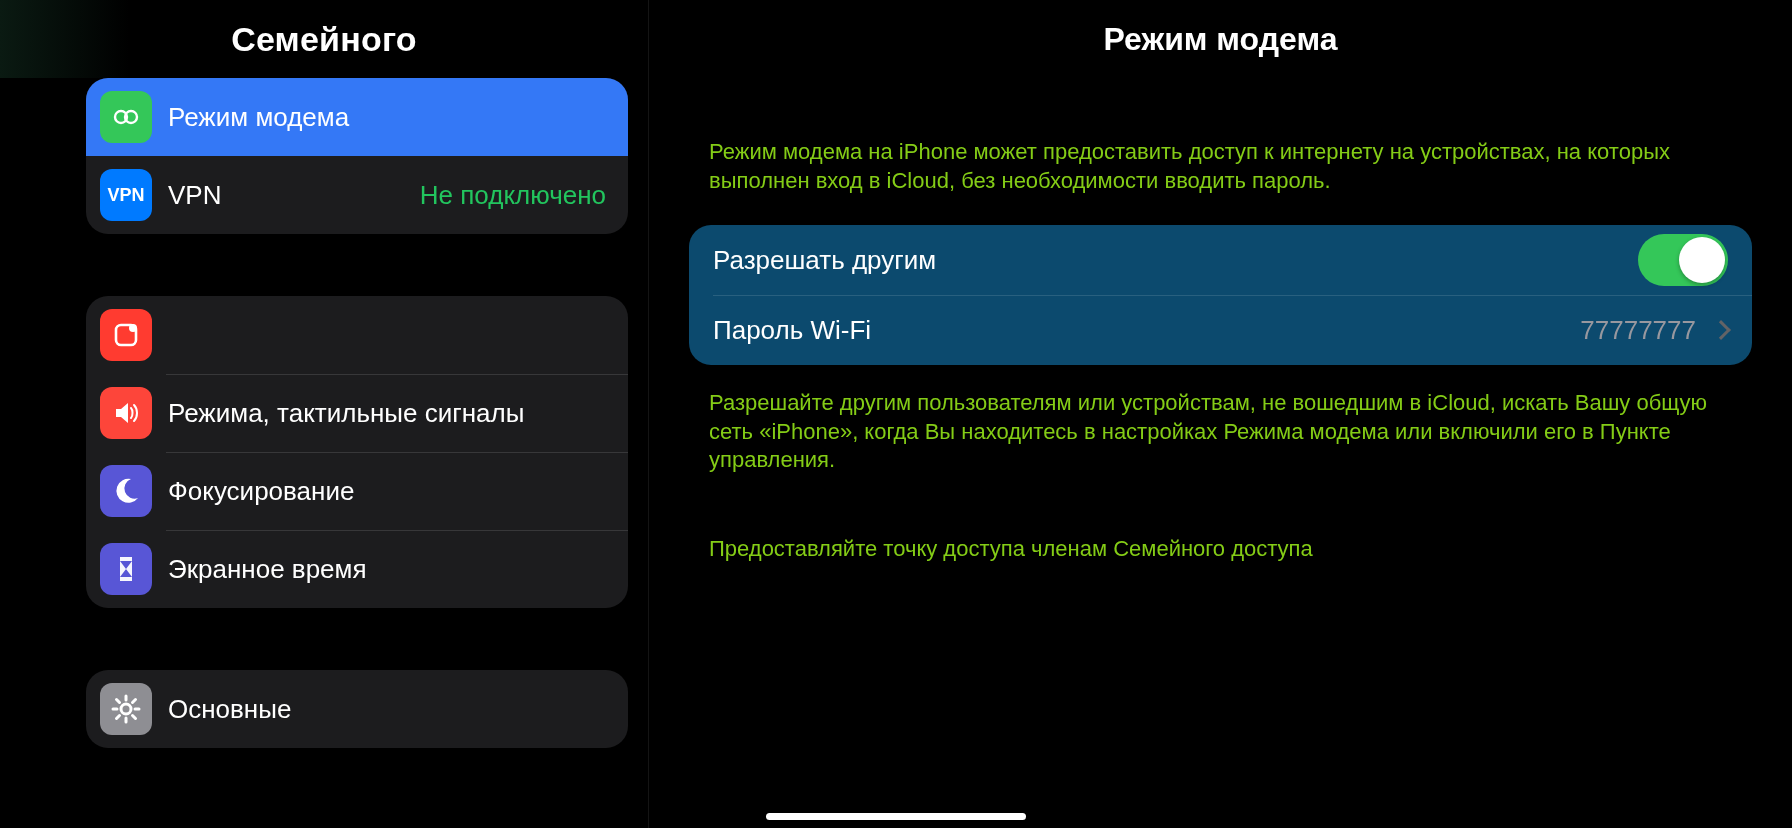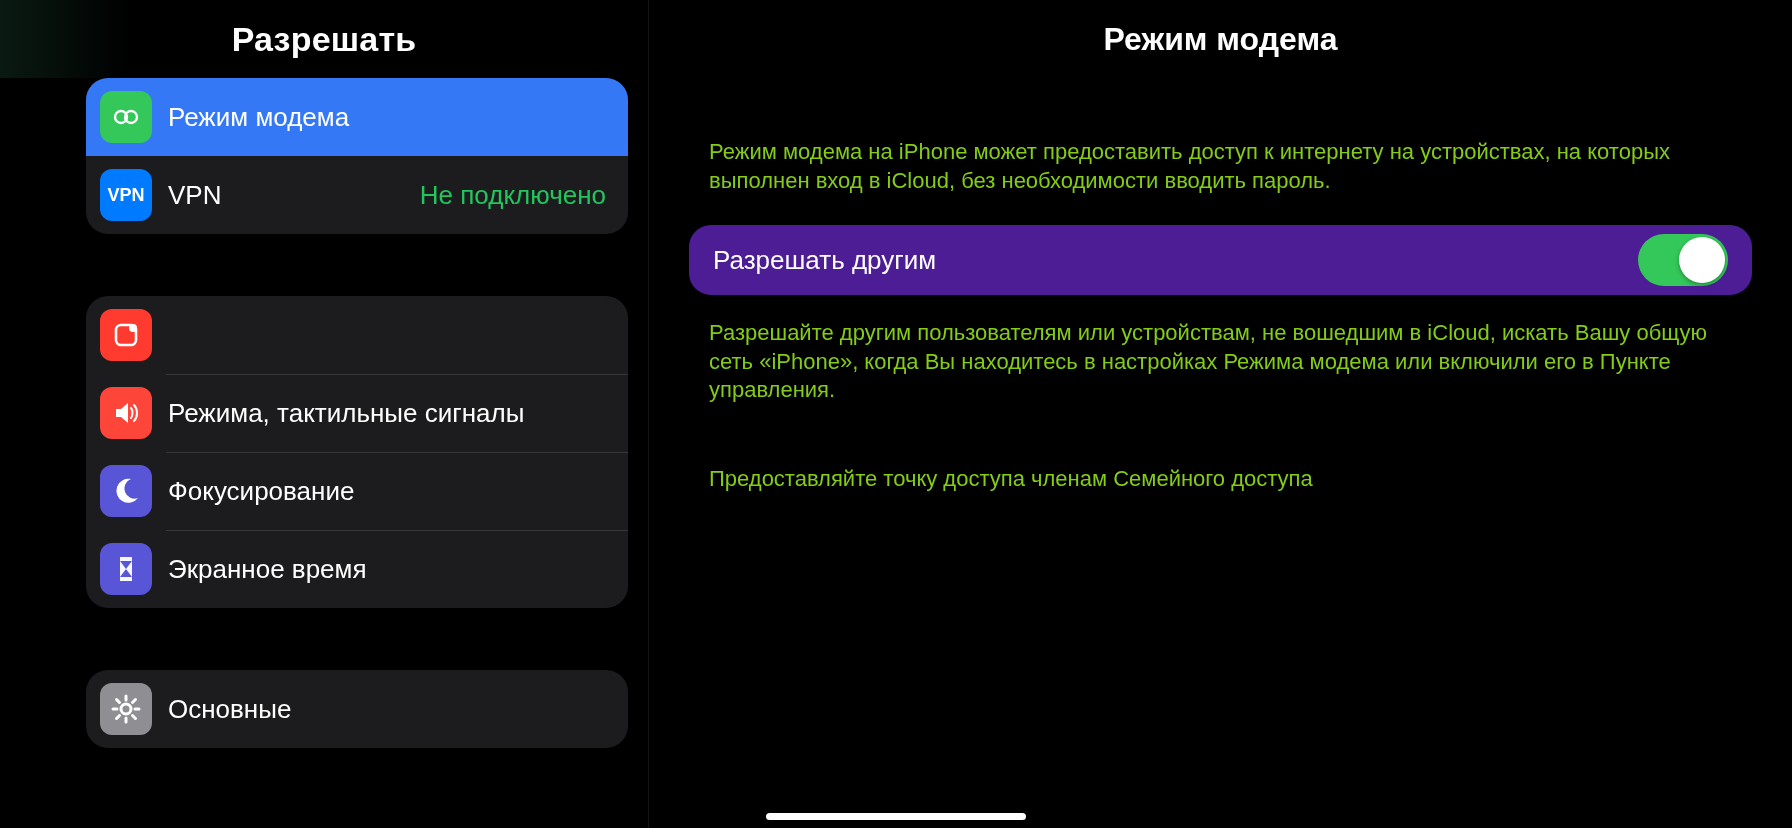--- a/index.html
+++ b/index.html
@@ -53,7 +53,7 @@
 
   <div class="sidebar">
     <div class="sidebar-header">
-      <div class="sidebar-title">Разрешать</div>
+      <div class="sidebar-title">Семейного</div>
     </div>
     <div class="sidebar-scroll">
 

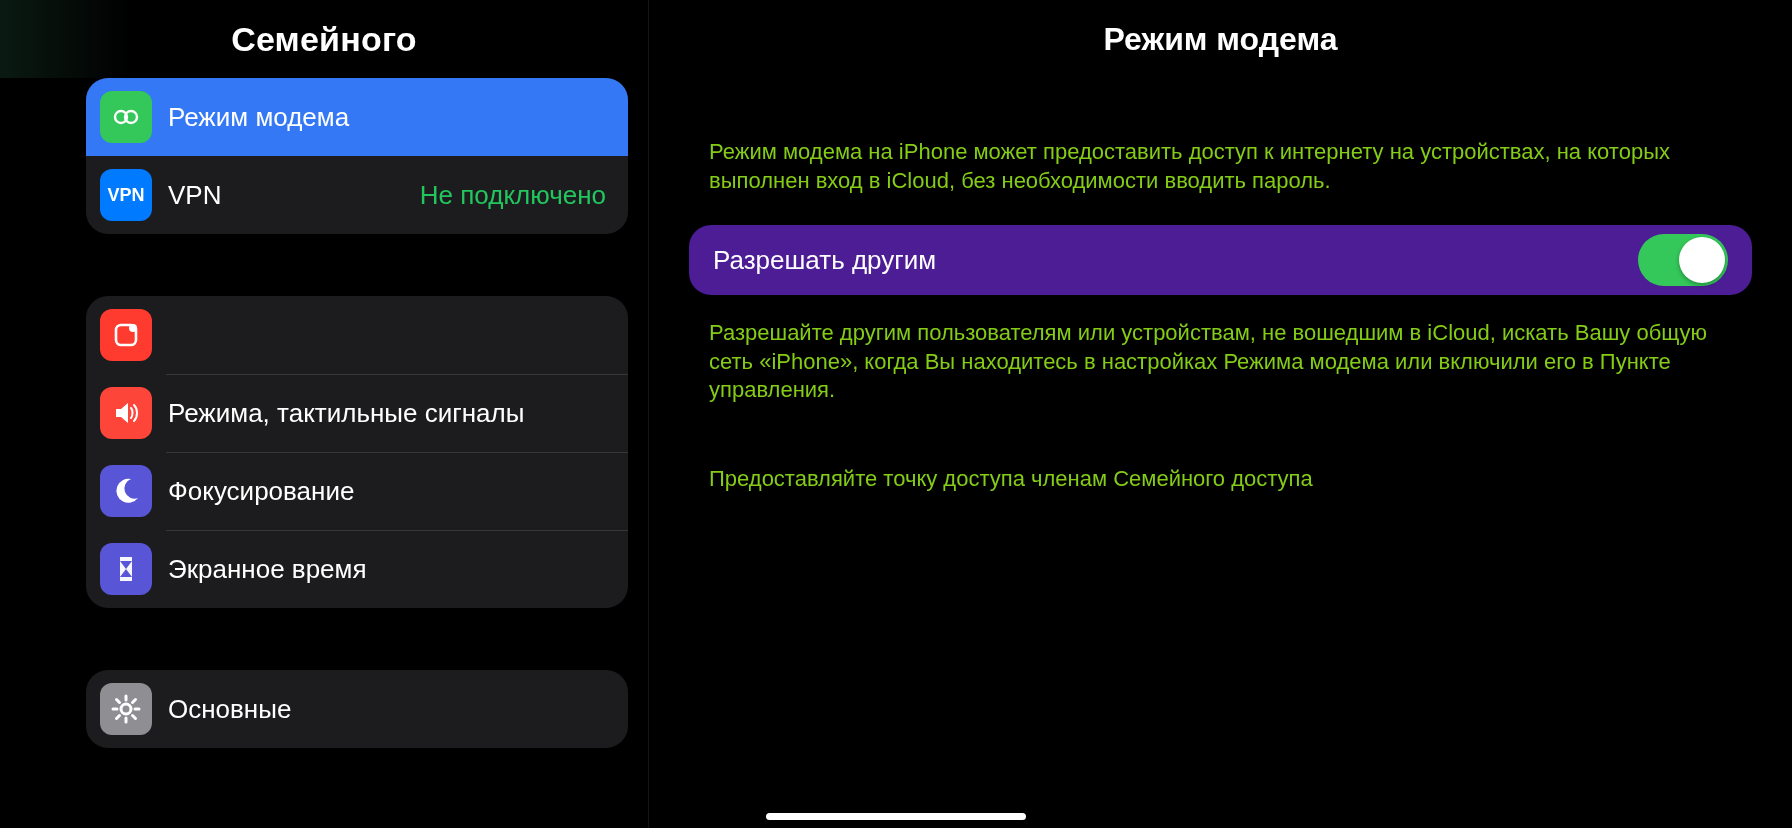--- a/index.html
+++ b/index.html
@@ -35,7 +35,7 @@
   .footnote { color:#84cc16; font-size:22px; line-height:1.3; padding:0 20px; }
   .footnote.top { margin:60px 0 30px; }
   .footnote.mid { margin:24px 0 60px; }
-  .dgroup { background:#4c1d95; border-radius:22px; overflow:hidden; }
+  .dgroup { background:#0c4a6e; border-radius:22px; overflow:hidden; }
   .drow { display:flex; align-items:center; height:70px; padding:0 24px; position:relative; }
   .drow + .drow::before { content:""; position:absolute; left:24px; right:0; top:0; height:1px; background:rgba(255,255,255,.12); }
   .drow-label { font-size:26px; flex:1; }

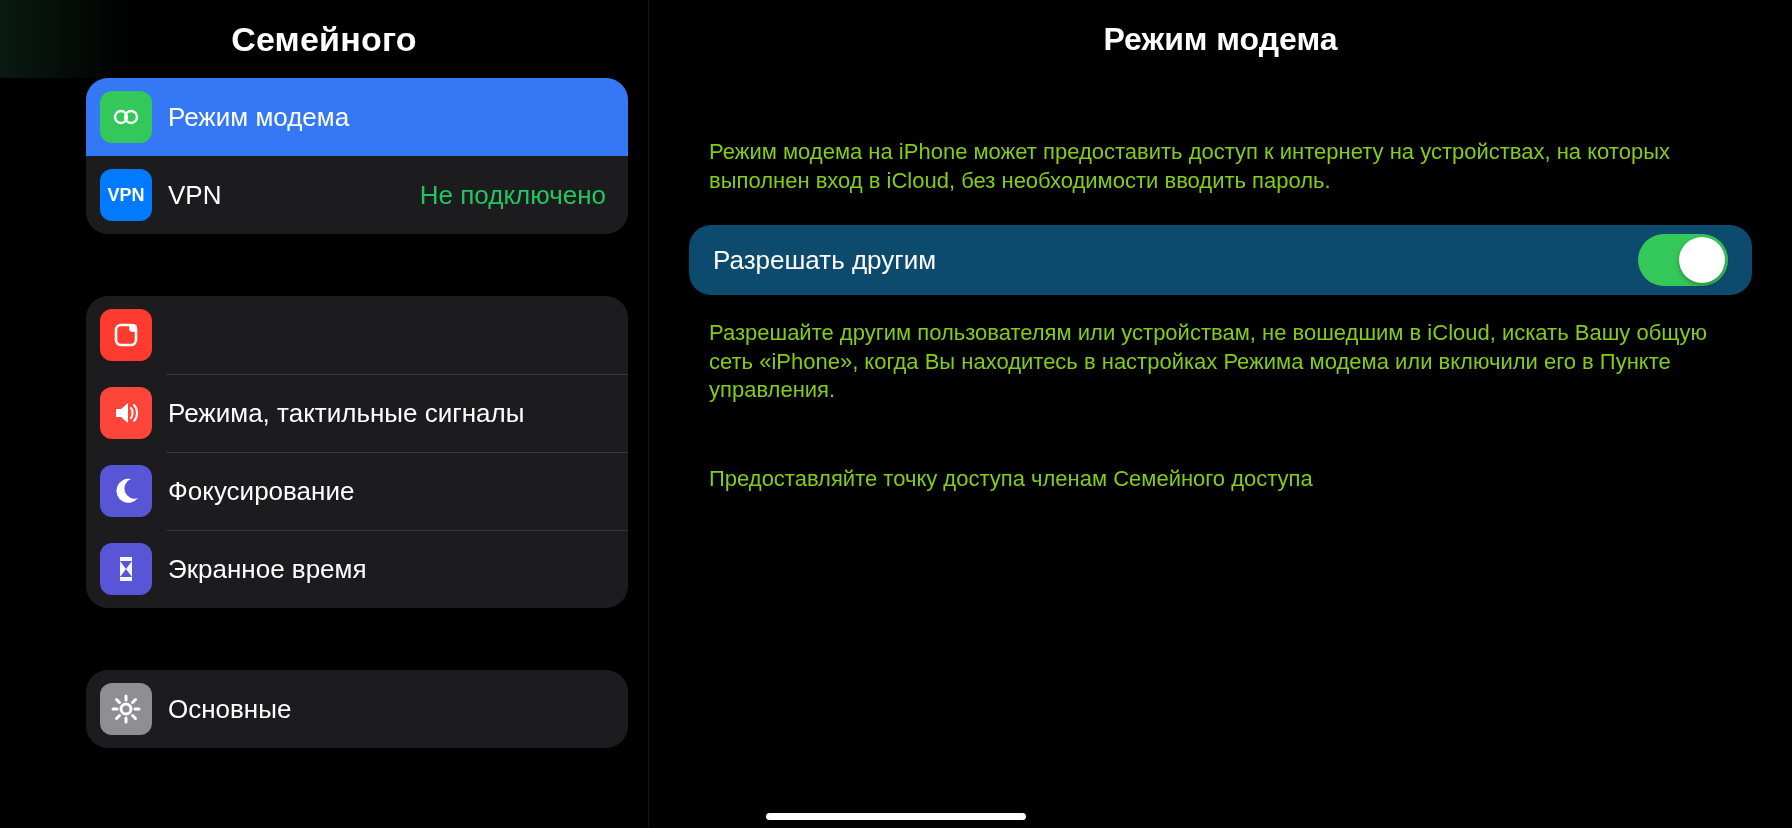--- a/index.html
+++ b/index.html
@@ -148,6 +148,11 @@
           <div class="drow-label">Разрешать другим</div>
           <div class="switch"></div>
         </div>
+        <div class="drow">
+          <div class="drow-label">Пароль Wi-Fi</div>
+          <div class="drow-value">77777777</div>
+          <div class="chevron"></div>
+        </div>
       </div>
 
       <div class="footnote mid">Разрешайте другим пользователям или устройствам, не вошедшим в iCloud, искать Вашу общую сеть «iPhone», когда Вы находитесь в настройках Режима модема или включили его в Пункте управления.</div>

